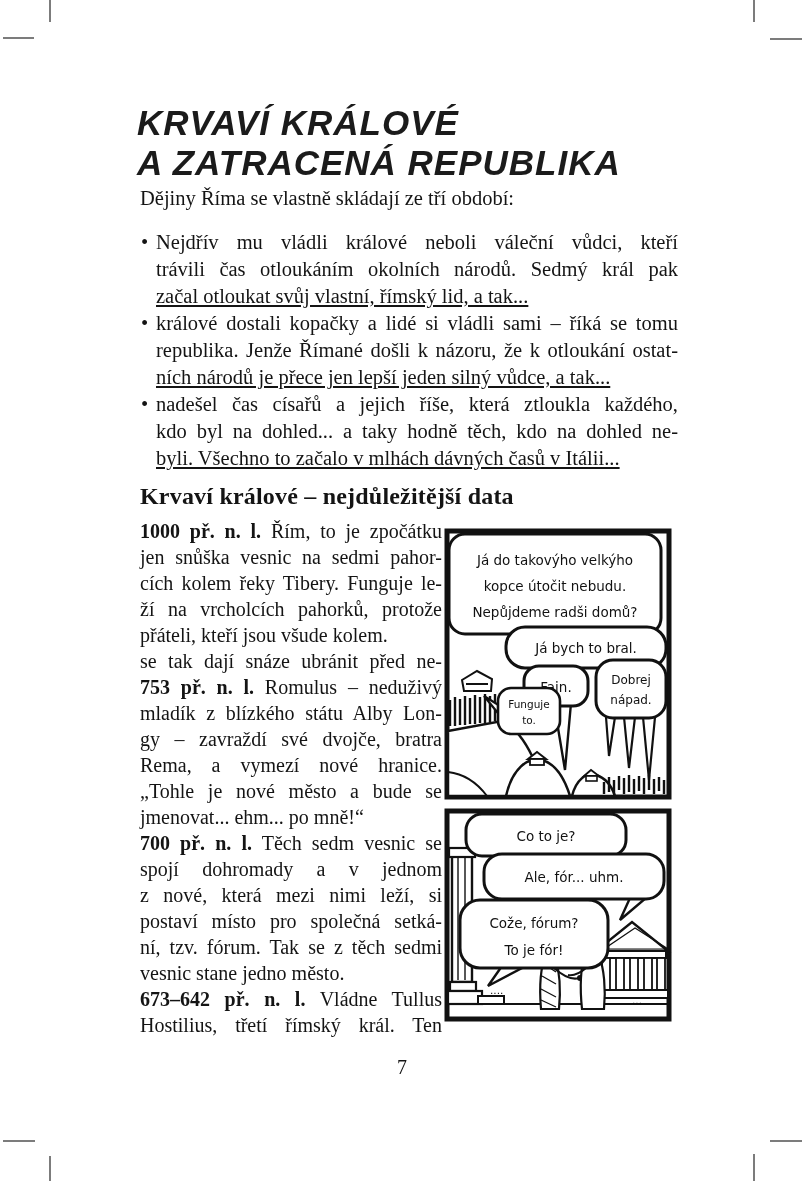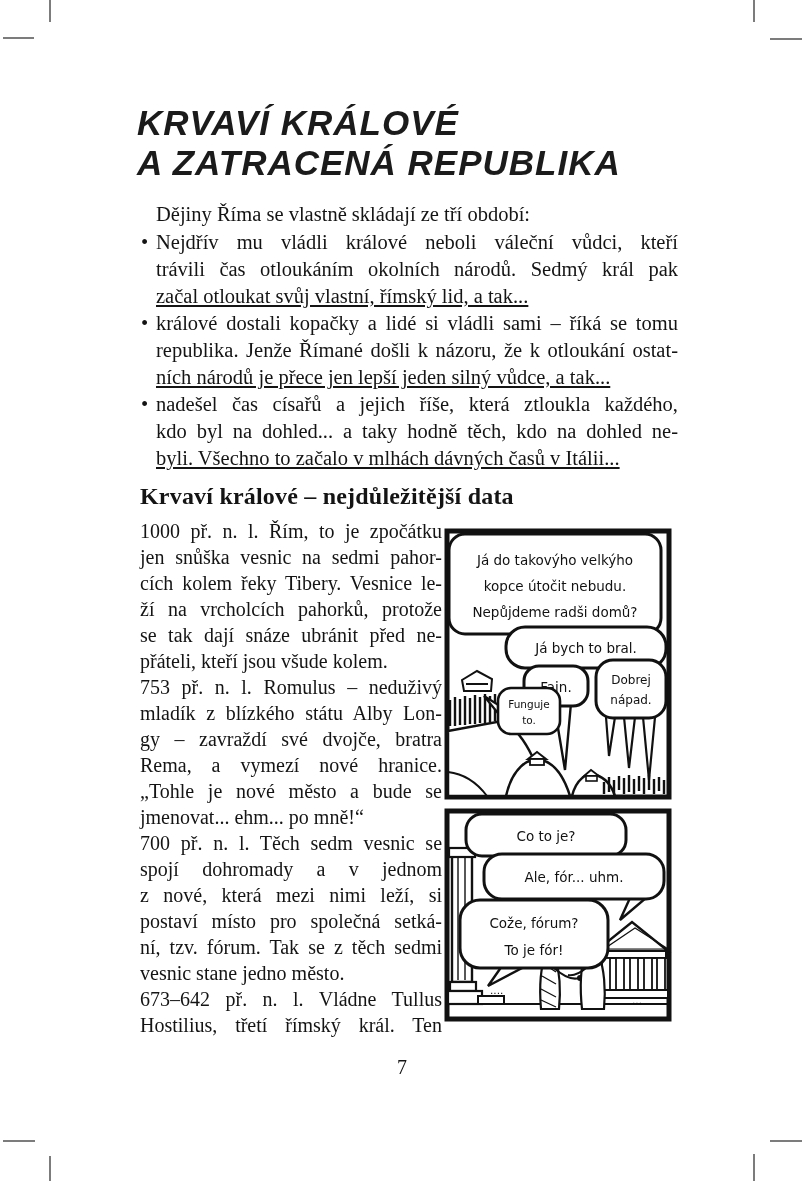--- a/index.html
+++ b/index.html
@@ -22,7 +22,7 @@
          font-size:35px;line-height:40px;letter-spacing:1px;color:#1b1b1b;white-space:nowrap;}
   .title span{display:block;}
 
-  .intro{position:absolute;left:140px;top:185px;margin:16px;font-size:20.5px;line-height:27px;}
+  .intro{position:absolute;left:140px;top:185px;margin:0;font-size:20.5px;line-height:27px;}
 
   .bullets{position:absolute;left:140px;top:229px;width:538px;}
   .bullet{position:relative;padding-left:16px;}

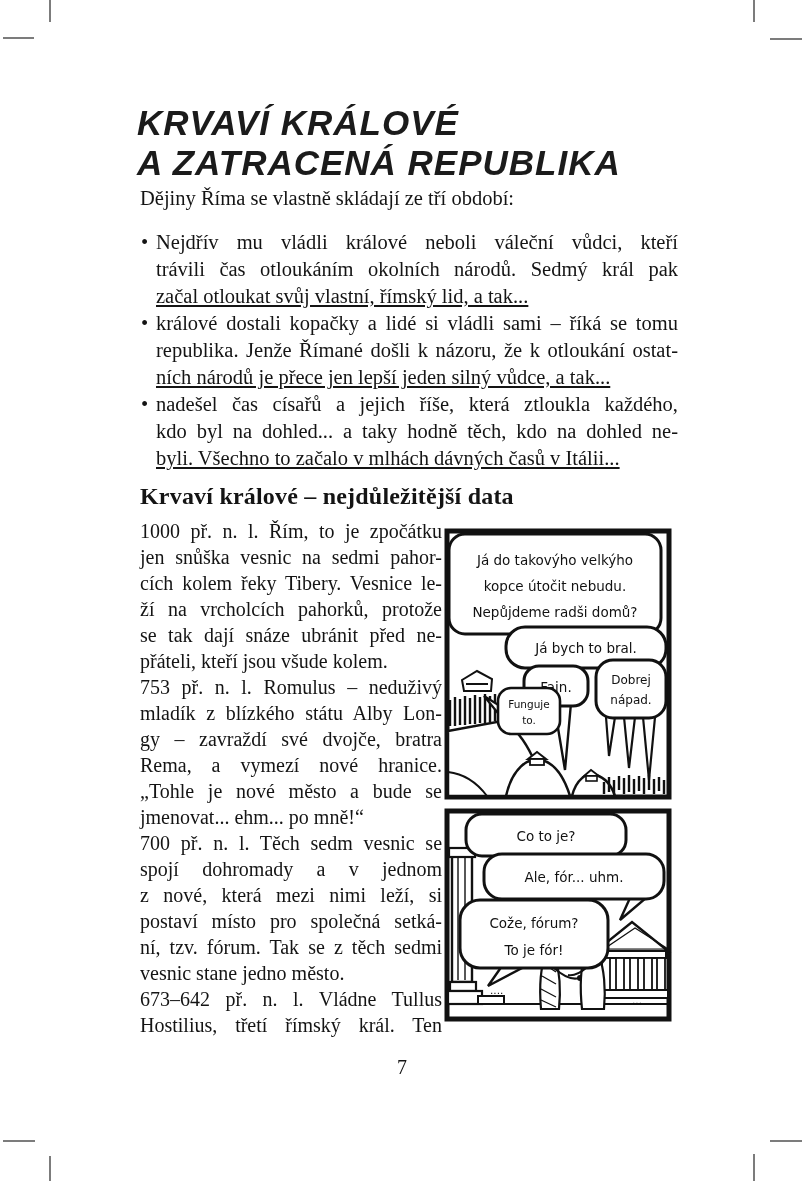--- a/index.html
+++ b/index.html
@@ -36,7 +36,7 @@
   .tcol{position:absolute;left:140px;top:518px;width:302px;}
   .tl{height:26px;line-height:26px;font-size:20px;text-align:justify;text-align-last:justify;}
   .tl.end{text-align-last:left;}
-  .tl b{font-weight:normal;}
+  .tl b{font-weight:bold;}
 
   .comics{position:absolute;left:444px;top:528px;width:244px;}
   .comics svg{display:block;}

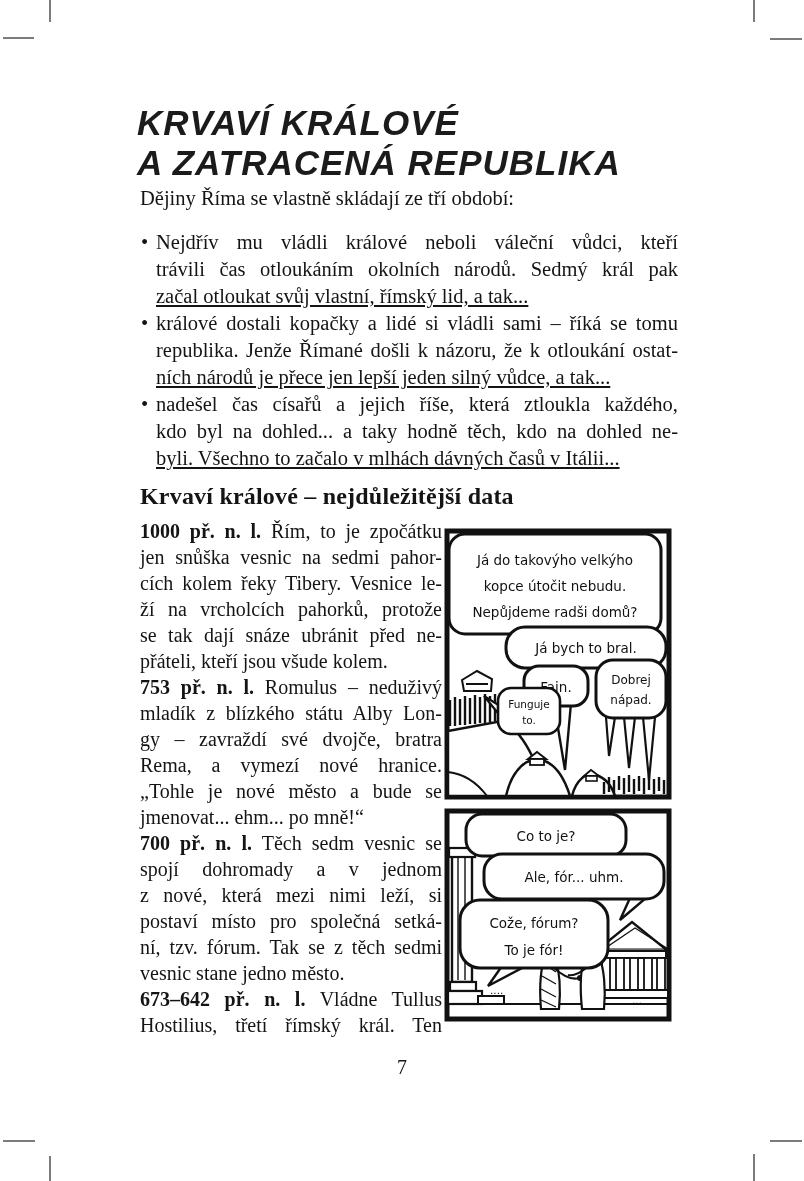--- a/index.html
+++ b/index.html
@@ -95,7 +95,7 @@
   <div class="tcol">
     <div class="tl"><b>1000 př. n. l.</b> <span>Řím, to je zpočátku</span></div>
     <div class="tl"><span>jen snůška vesnic na sedmi pahor-</span></div>
-    <div class="tl"><span>cích kolem řeky Tibery. Vesnice le-</span></div>
+    <div class="tl"><span>cích kolem řeky Tibery. Funguje le-</span></div>
     <div class="tl"><span>ží na vrcholcích pahorků, protože</span></div>
     <div class="tl"><span>se tak dají snáze ubránit před ne-</span></div>
     <div class="tl end"><span>přáteli, kteří jsou všude kolem.</span></div>

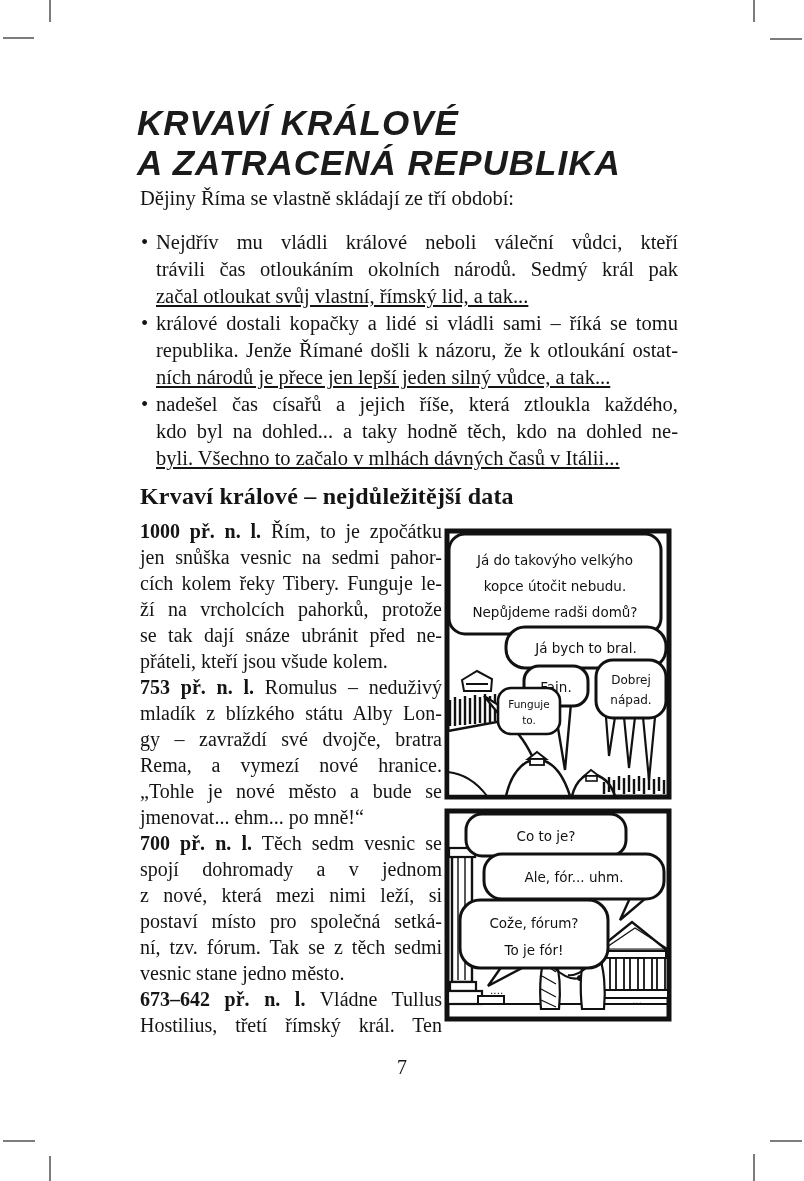--- a/index.html
+++ b/index.html
@@ -97,8 +97,8 @@
     <div class="tl"><span>jen snůška vesnic na sedmi pahor-</span></div>
     <div class="tl"><span>cích kolem řeky Tibery. Funguje le-</span></div>
     <div class="tl"><span>ží na vrcholcích pahorků, protože</span></div>
+    <div class="tl end"><span>přáteli, kteří jsou všude kolem.</span></div>
     <div class="tl"><span>se tak dají snáze ubránit před ne-</span></div>
-    <div class="tl end"><span>přáteli, kteří jsou všude kolem.</span></div>
     <div class="tl"><b>753 př. n. l.</b> <span>Romulus – neduživý</span></div>
     <div class="tl"><span>mladík z blízkého státu Alby Lon-</span></div>
     <div class="tl"><span>gy – zavraždí své dvojče, bratra</span></div>

